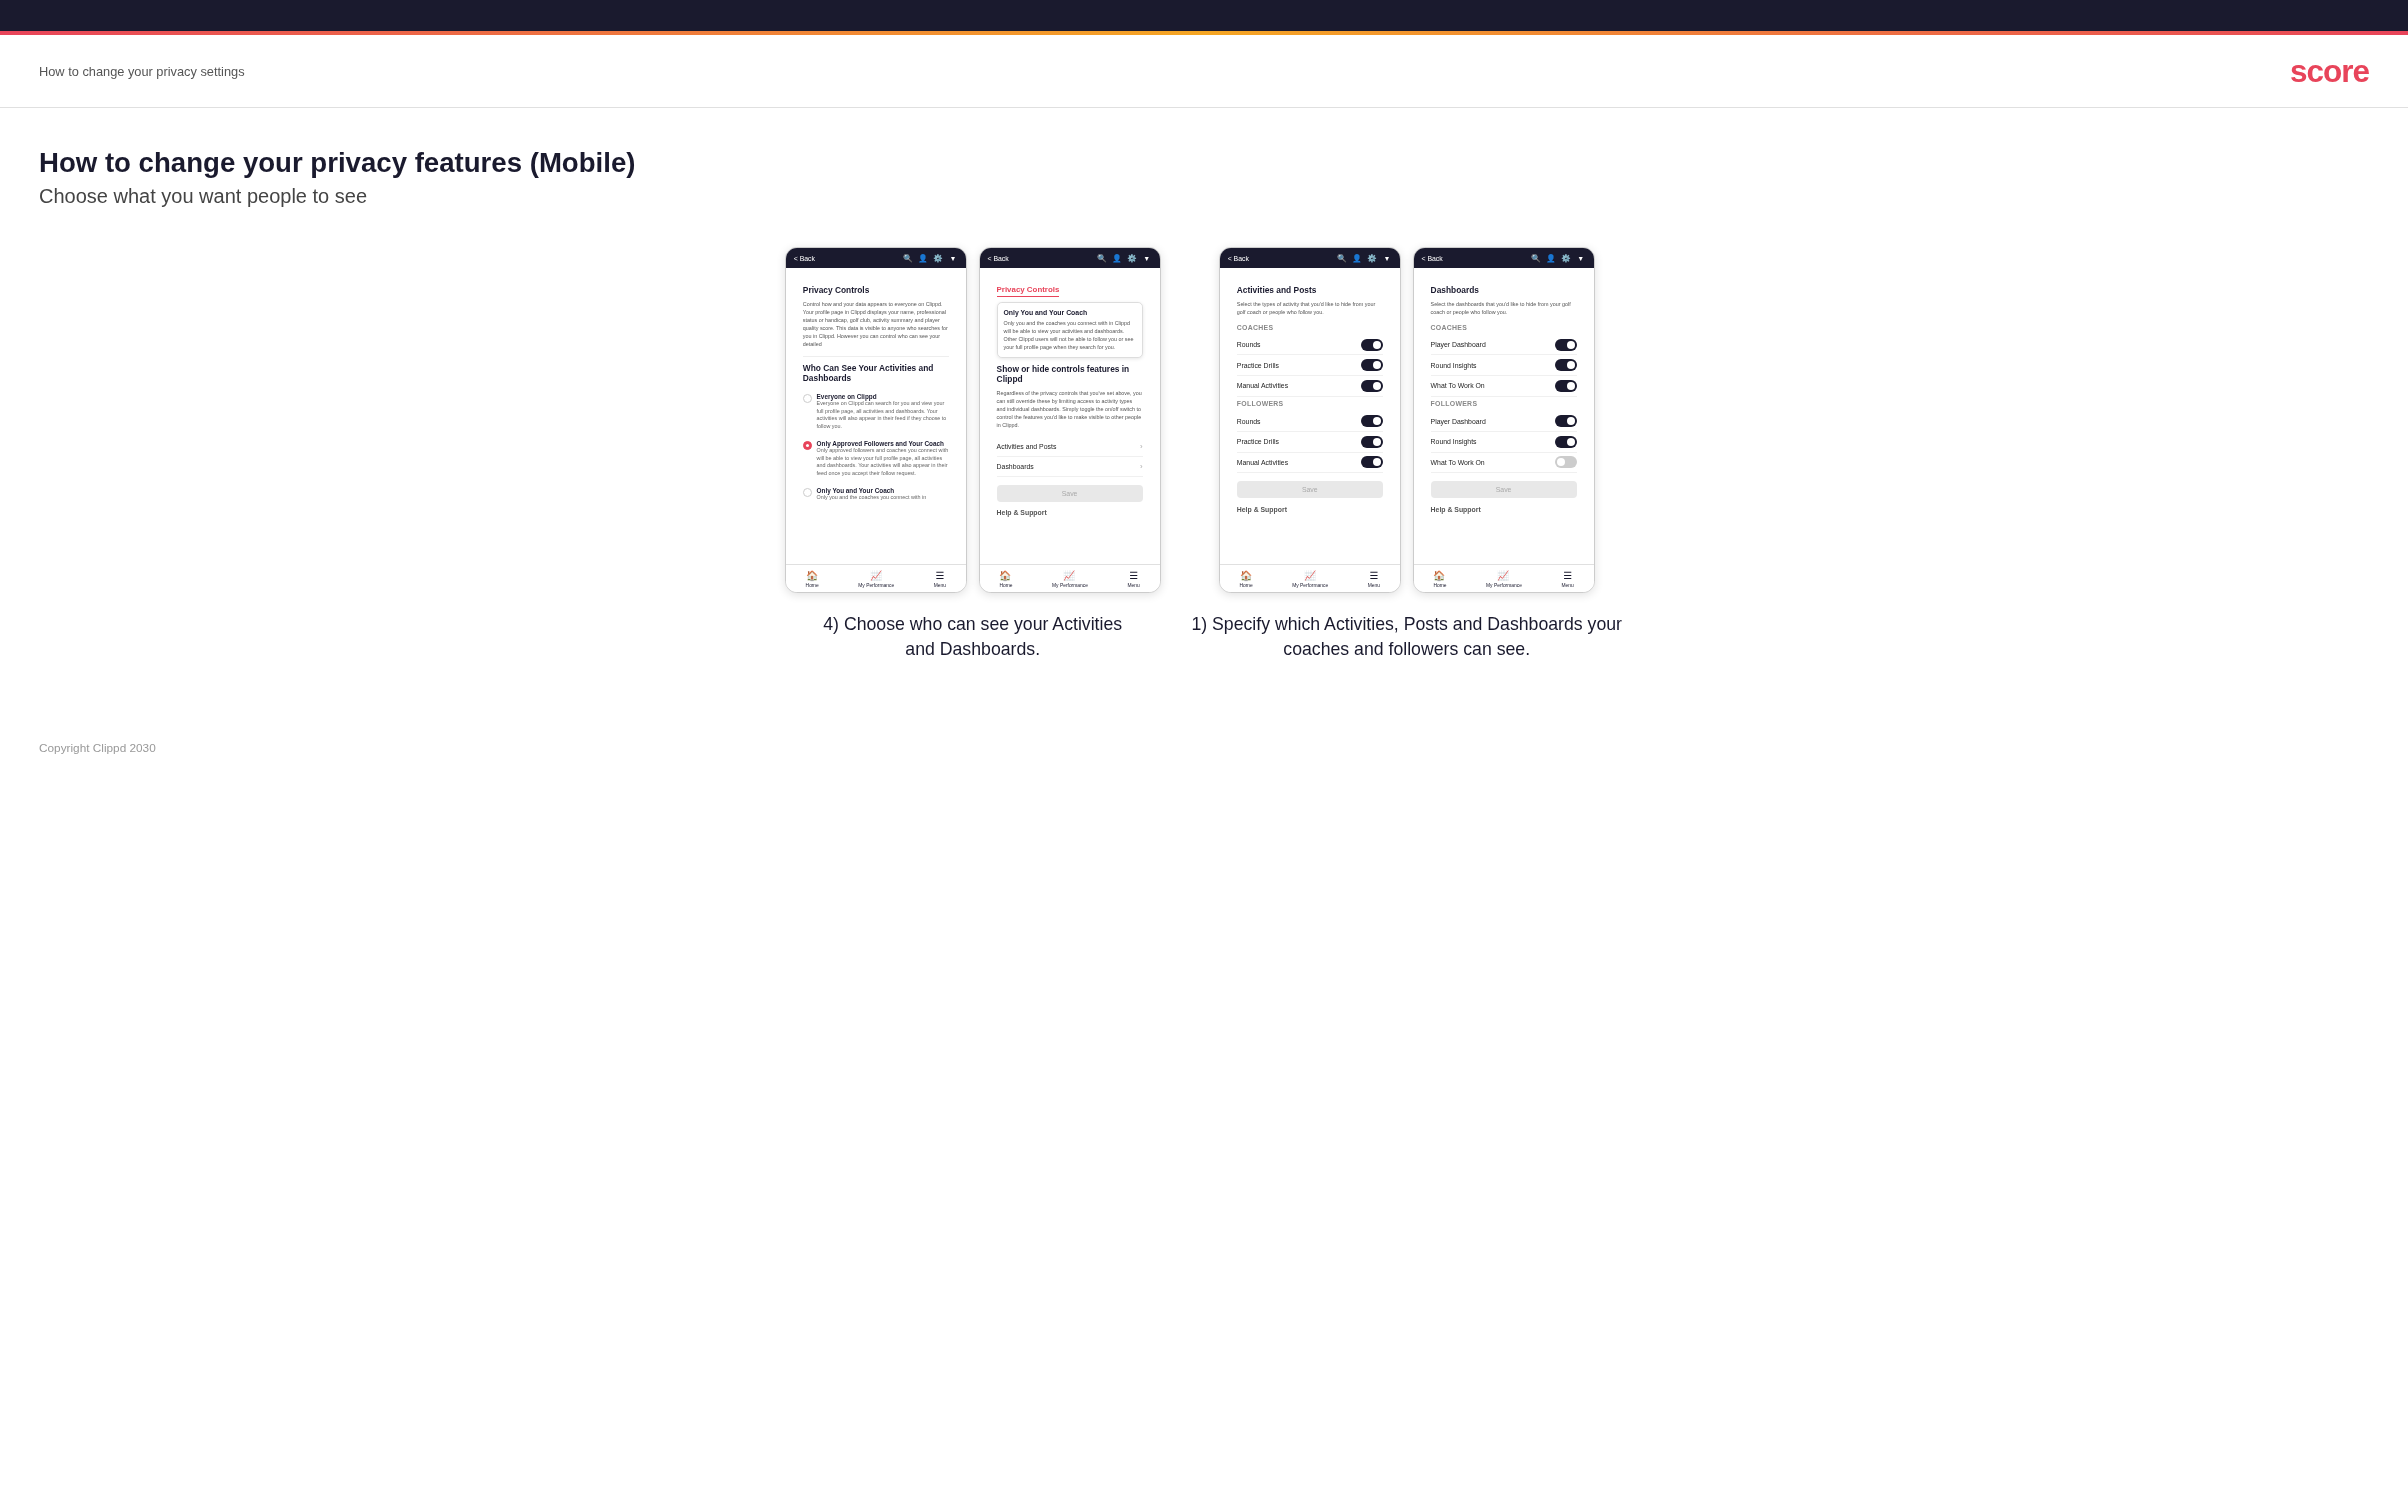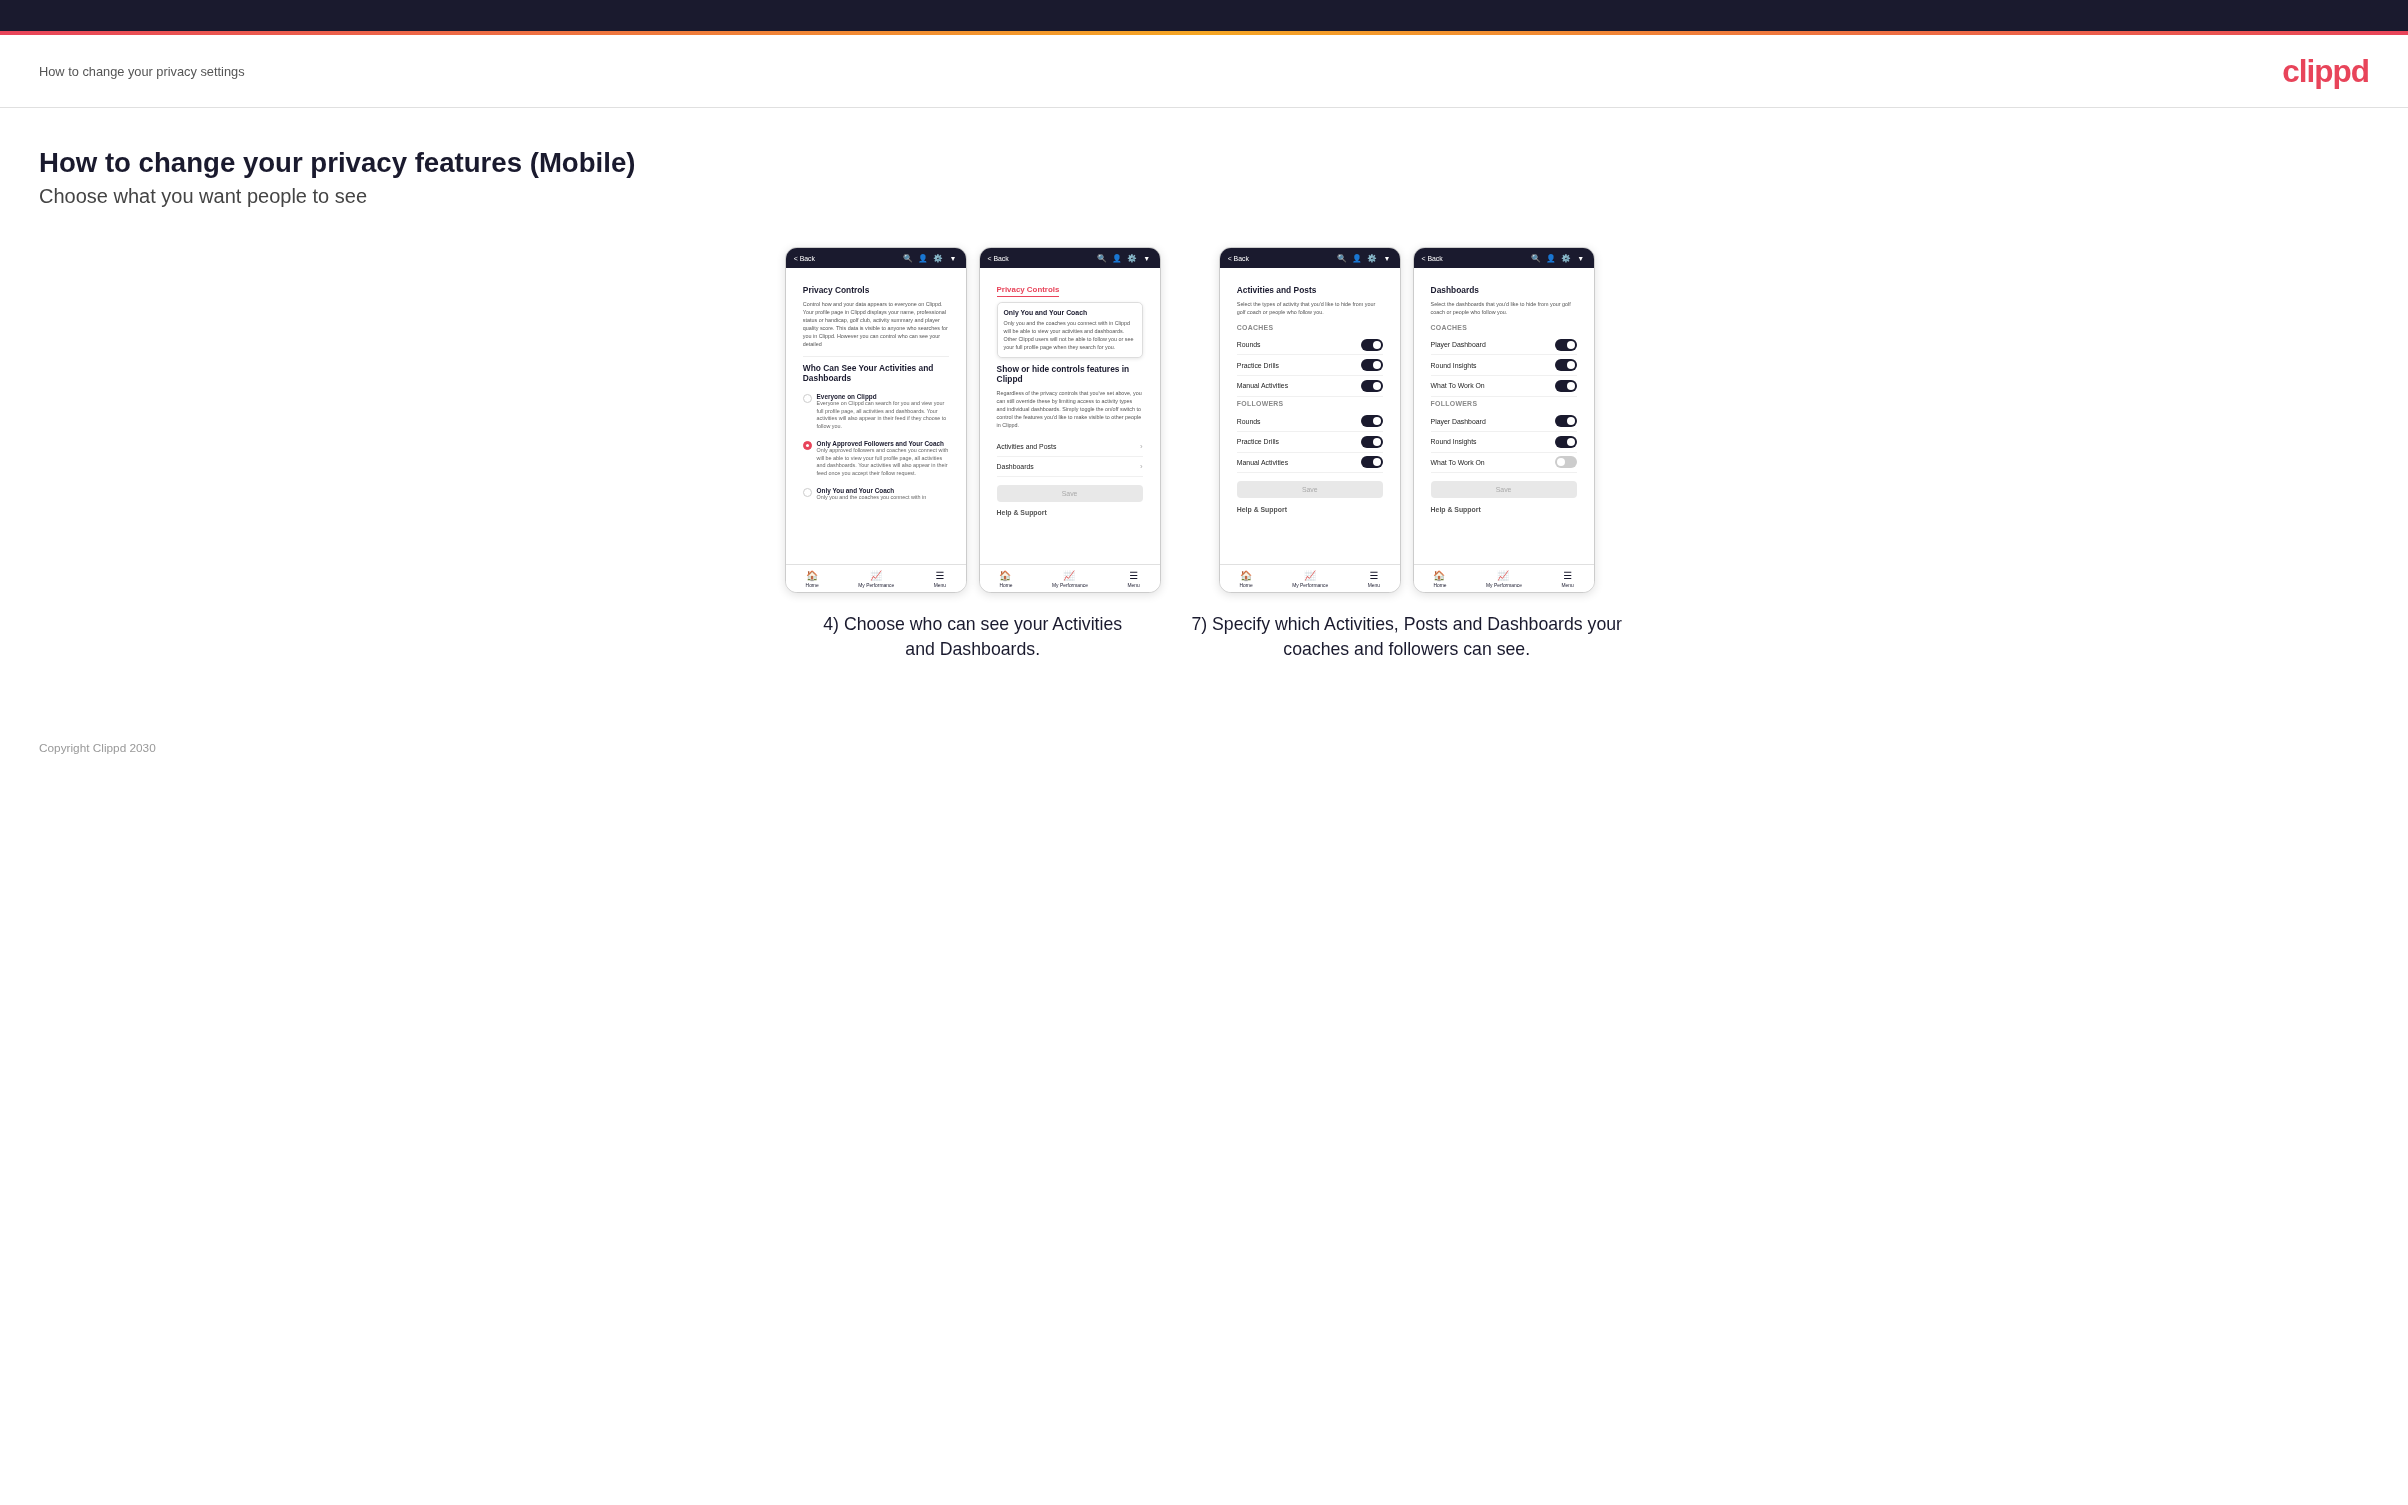--- a/index.html
+++ b/index.html
@@ -361,7 +361,7 @@
 
 <div class="header">
   <span class="header-title">How to change your privacy settings</span>
-  <span class="logo">clippd</span>
+  <span class="logo">score</span>
 </div>
 
 <div class="main">

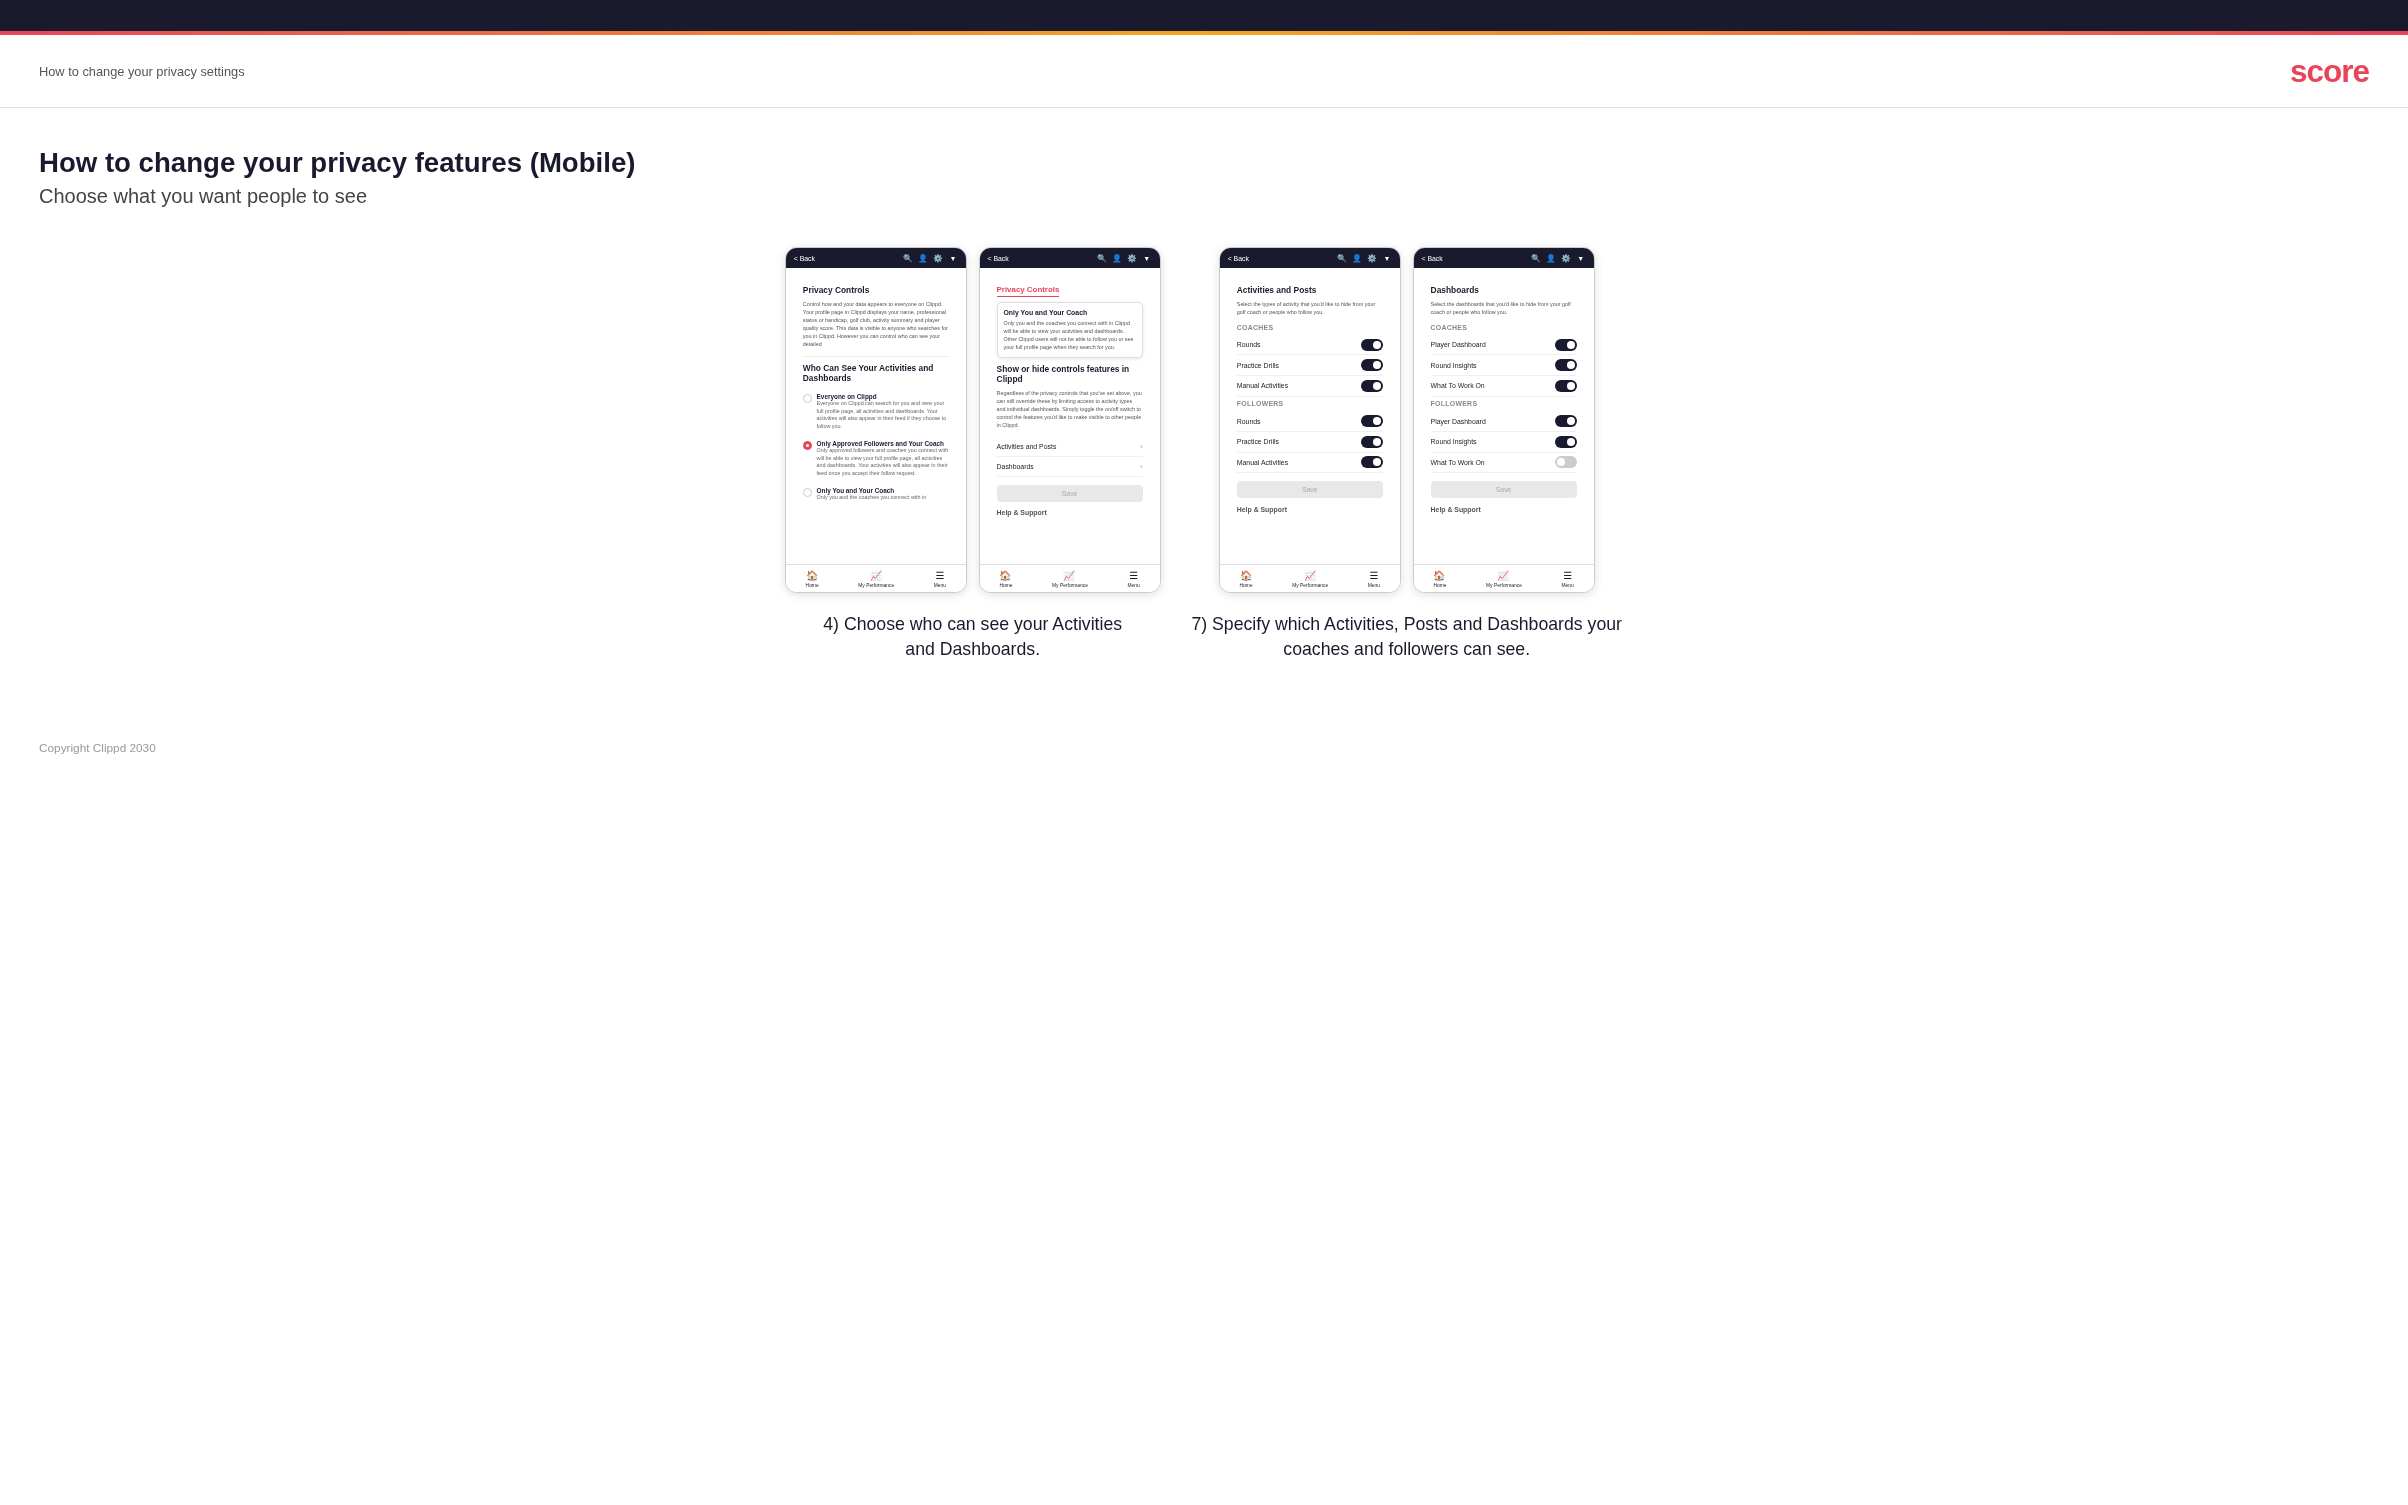--- a/index.html
+++ b/index.html
@@ -598,7 +598,7 @@
           </div>
         </div>
       </div>
-      <div class="caption caption-wide">7) Specify which Activities, Posts and Dashboards your  coaches and followers can see.</div>
+      <div class="caption caption-wide">1) Specify which Activities, Posts and Dashboards your  coaches and followers can see.</div>
     </div>
 
   </div>

